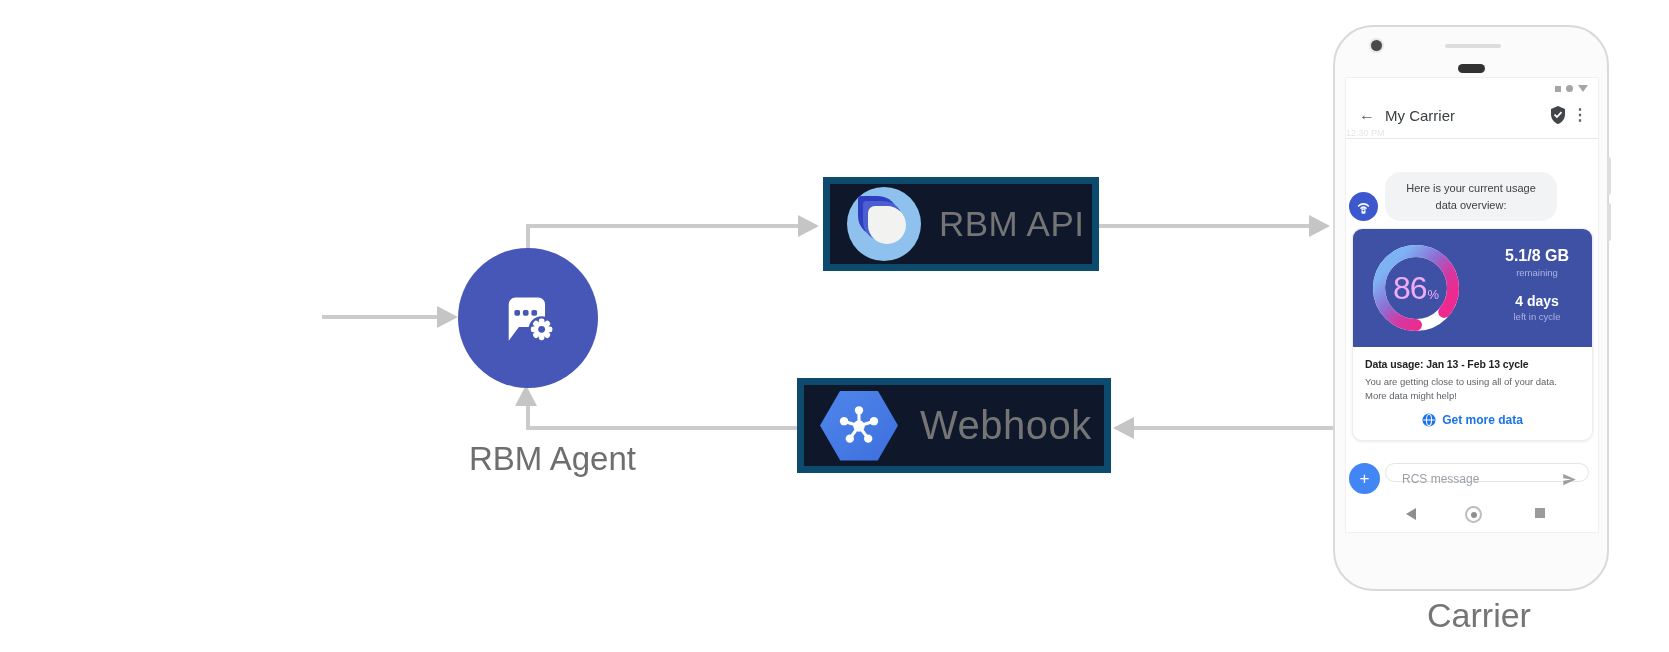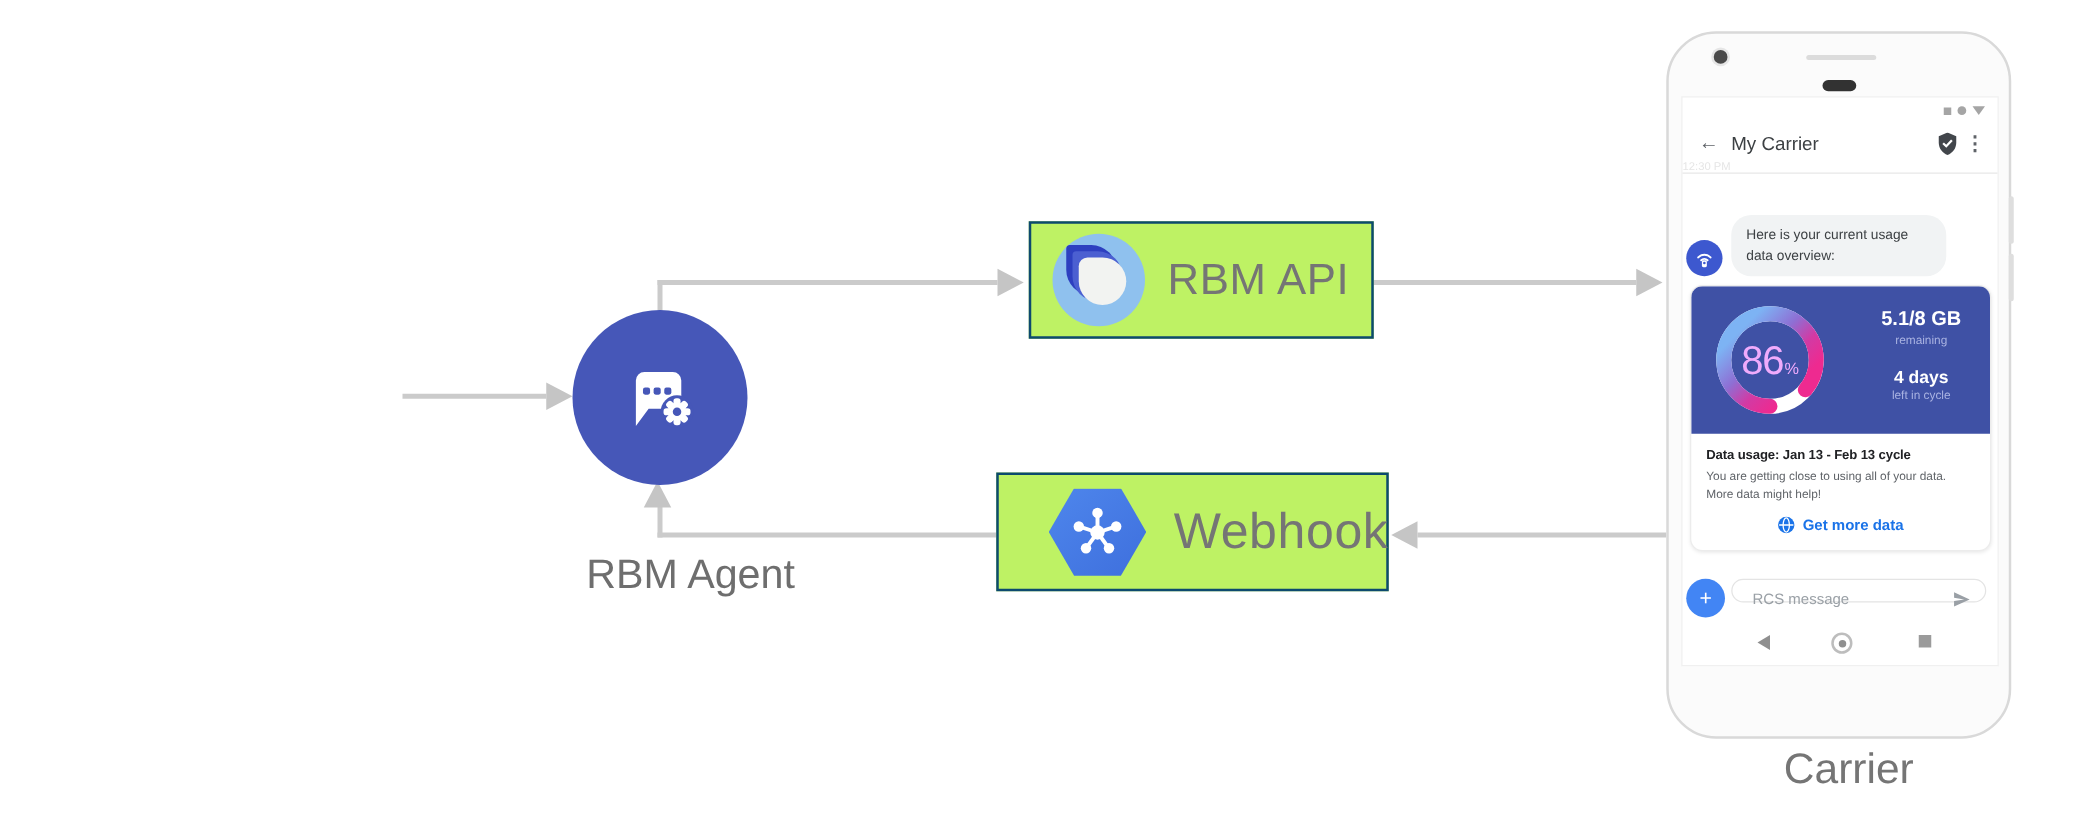--- a/index.html
+++ b/index.html
@@ -56,7 +56,7 @@
   .avatar{position:absolute;left:3px;top:114px;width:29px;height:29px;border-radius:50%;background:#3d58cf;
           display:flex;align-items:center;justify-content:center;}
   .bubble{position:absolute;left:39px;top:94px;width:148px;background:#f1f3f4;border-radius:16px;
-          padding:8px 12px;font-size:11px;line-height:1.5;color:#3c4043;}
+          padding:8px 12px;font-size:11px;line-height:1.5;color:#3c4043;text-align:center;}
   .card{position:absolute;left:6px;top:150px;width:241px;border-radius:10px;background:#fff;border:1px solid #ececec;
         box-shadow:0 1px 3px rgba(0,0,0,.08);overflow:hidden;box-sizing:border-box;}
   .card-top{position:relative;height:118px;background:#3f51a5;}

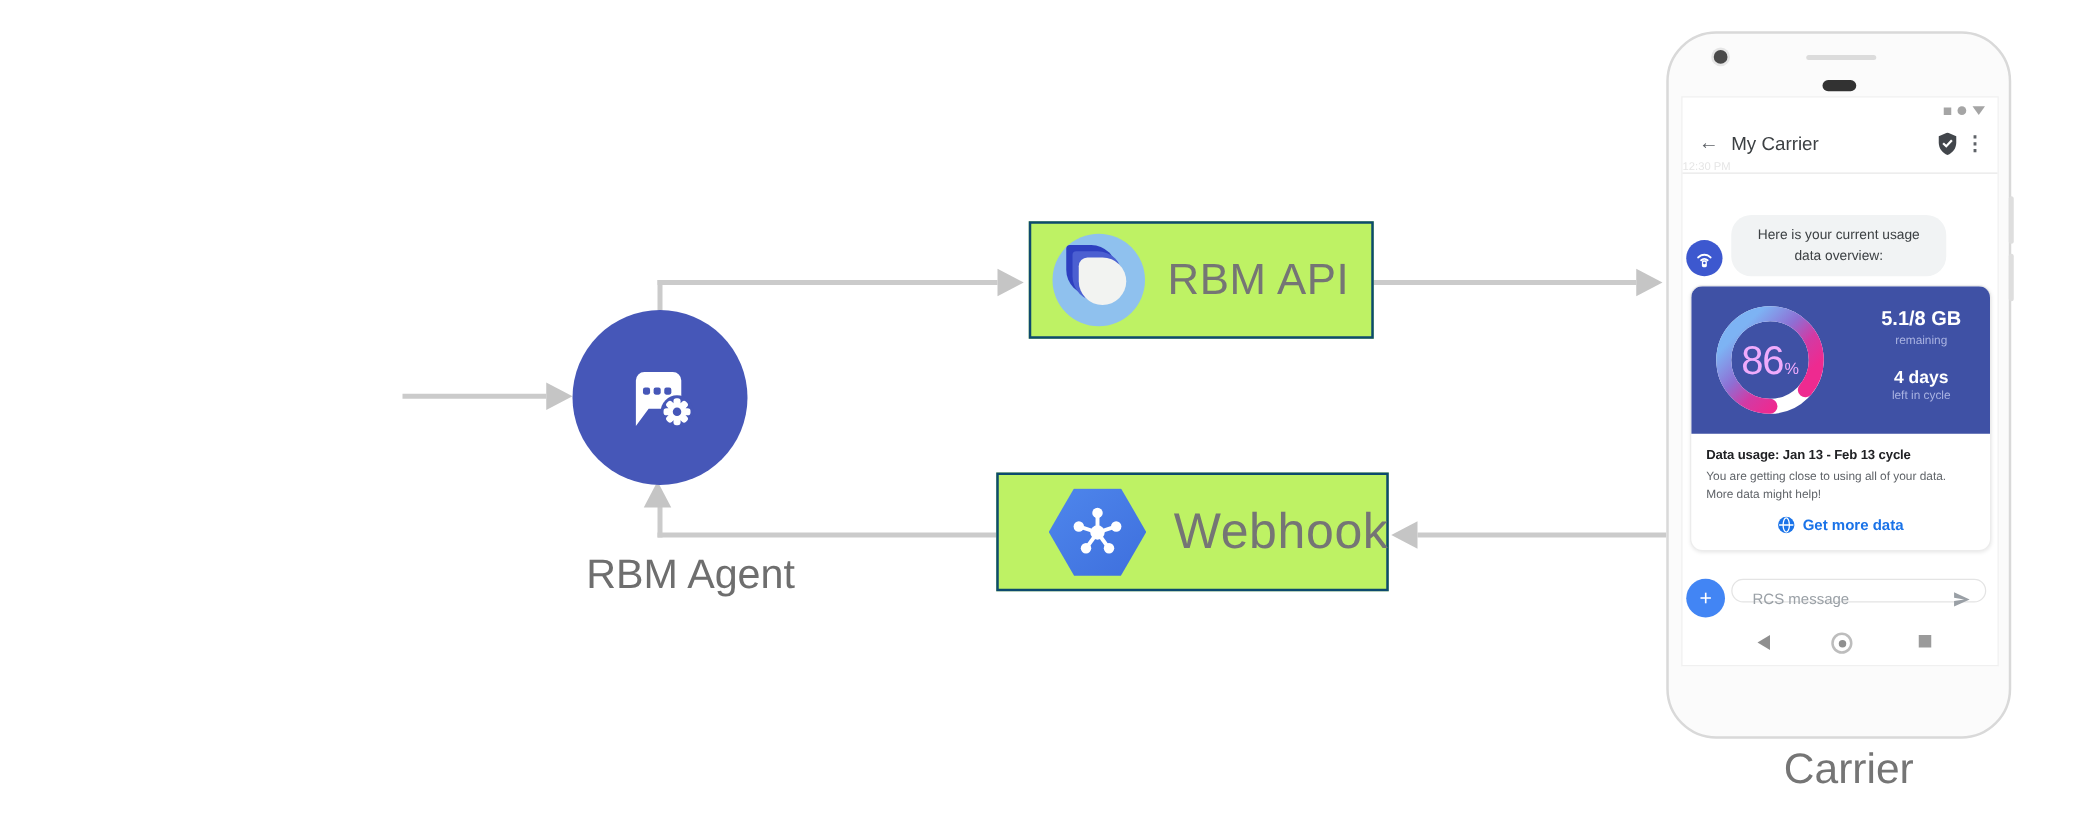--- a/index.html
+++ b/index.html
@@ -6,7 +6,7 @@
   .canvas{position:relative;width:1669px;height:652px;background:#fff;overflow:hidden;
           font-family:"Liberation Sans",sans-serif;}
   
-  .dbox{position:absolute;background:#bef264;border:2px solid #0c4a6e;display:flex;align-items:center;box-sizing:border-box;}
+  .dbox{position:absolute;background:#0f172a;border:7px solid #0c4a6e;display:flex;align-items:center;box-sizing:border-box;}
   .dlabel{font-weight:300;color:#6e6e6e;letter-spacing:.5px;}
   .ext-box{left:50px;top:272px;width:272px;height:93px;justify-content:center;font-size:33px;}
   .api-box{left:823px;top:177px;width:276px;height:94px;padding-left:17px;}

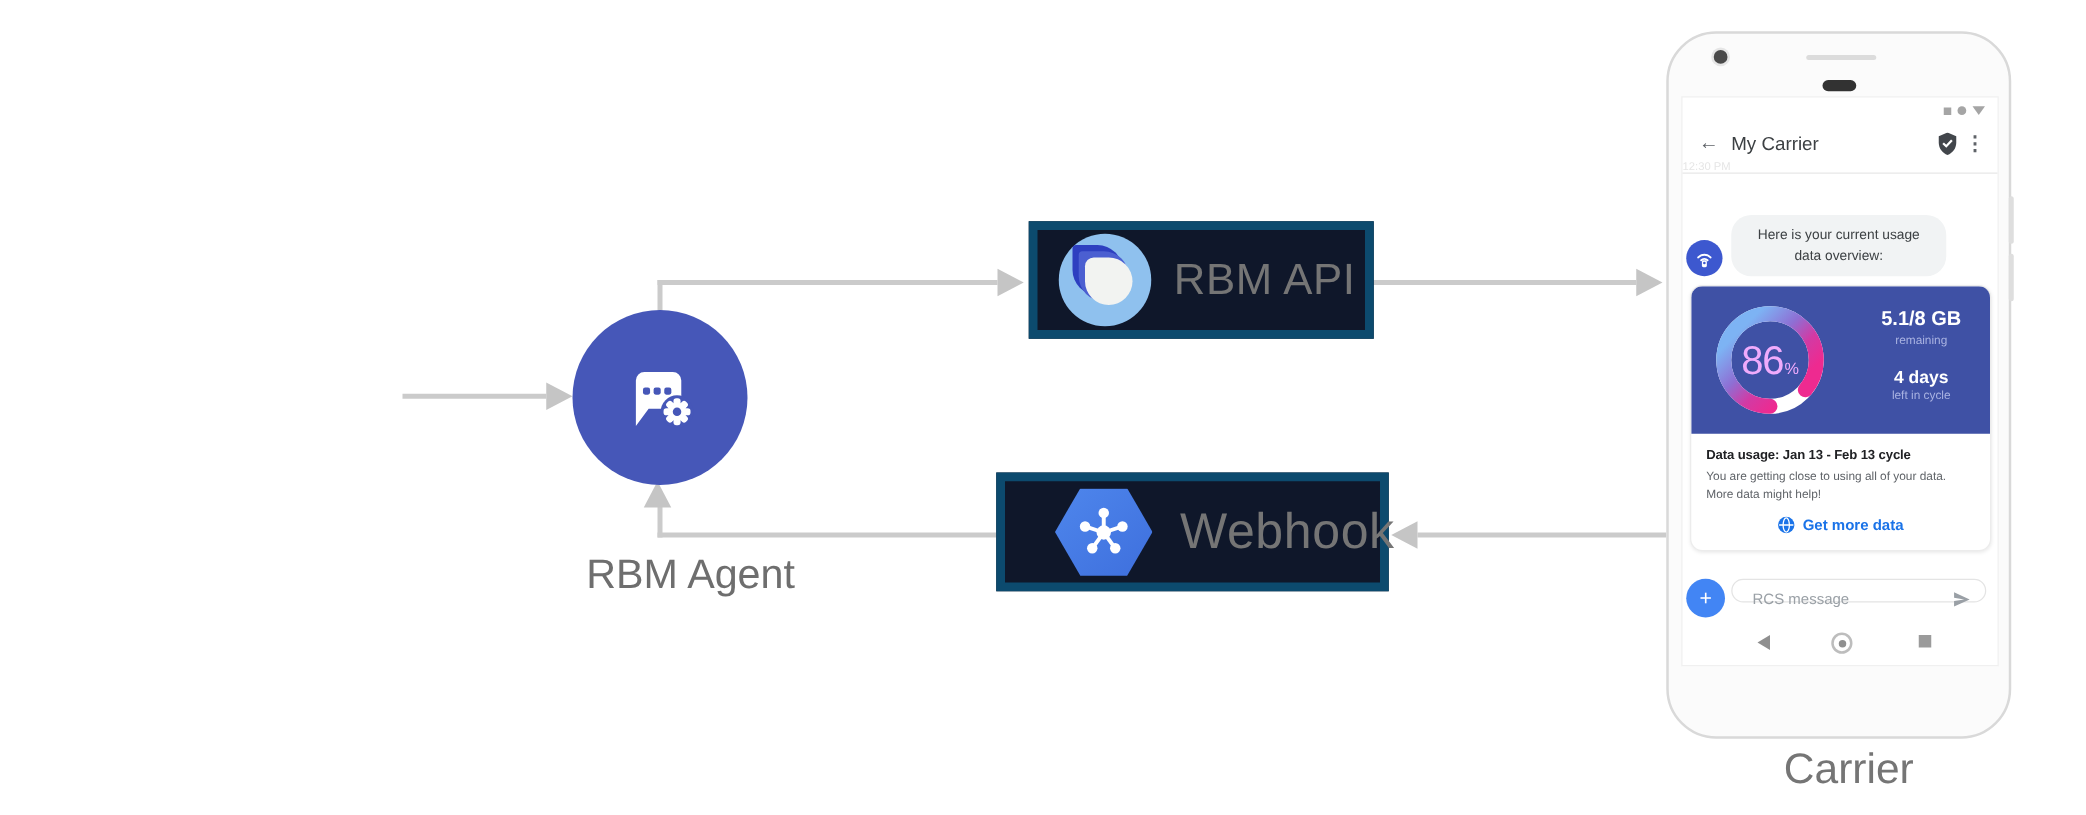--- a/index.html
+++ b/index.html
@@ -10,7 +10,7 @@
   .dlabel{font-weight:300;color:#6e6e6e;letter-spacing:.5px;}
   .ext-box{left:50px;top:272px;width:272px;height:93px;justify-content:center;font-size:33px;}
   .api-box{left:823px;top:177px;width:276px;height:94px;padding-left:17px;}
-  .hook-box{left:797px;top:378px;width:314px;height:95px;padding-left:40px;}
+  .hook-box{left:797px;top:378px;width:314px;height:95px;padding-left:16px;}
   .api-box .dlabel{font-size:35px;margin-left:18px;color:#757575;}
   .hook-box .dlabel{font-size:40px;margin-left:22px;color:#757575;}
   .agent-circle{position:absolute;left:458px;top:248px;width:140px;height:140px;border-radius:50%;

